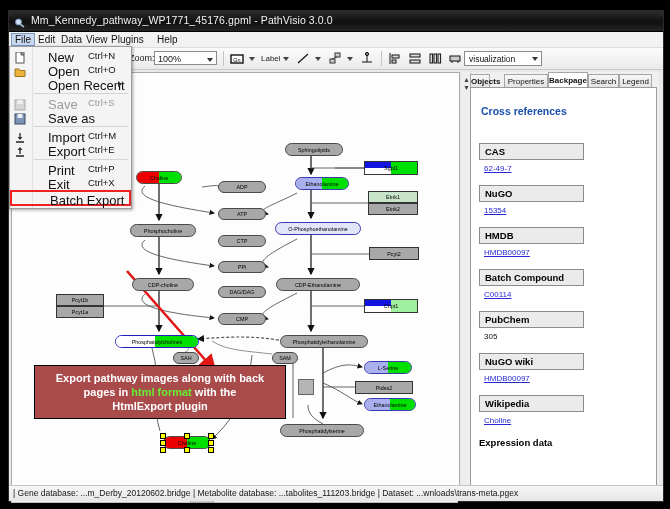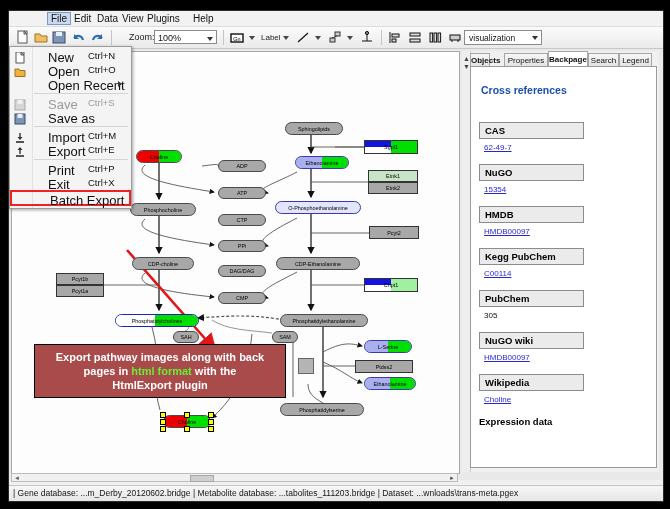--- a/index.html
+++ b/index.html
@@ -115,6 +115,15 @@
 <div id="frame">
   <div id="win">
 
+    <div id="titlebar">
+      <span class="tb-icon">
+        <svg width="12" height="12" viewBox="0 0 12 12">
+          <circle cx="4.5" cy="5" r="3" fill="#cfe0f5" stroke="#6f8fb5"></circle>
+          <path d="M6 7 L10 10" stroke="#9fb6d2" stroke-width="1.6"></path>
+        </svg>
+      </span>
+      <span class="tb-text">Mm_Kennedy_pathway_WP1771_45176.gpml - PathVisio 3.0.0</span>
+    </div>
 
     <div id="menubar">
       <span class="mi sel" style="left:2px;">File</span>

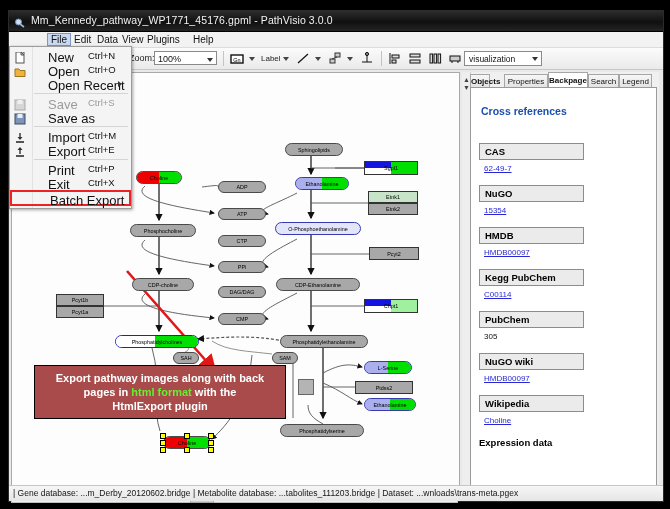--- a/index.html
+++ b/index.html
@@ -17,7 +17,7 @@
 
   
   #menubar{position:relative;height:15px;background:#f2f2f2;border-bottom:1px solid #dcdcdc;}
-  #menubar .mi{position:absolute;top:1px;font-size:10px;color:#111;padding:1px 4px;line-height:11px;margin-left:36px;}
+  #menubar .mi{position:absolute;top:1px;font-size:10px;color:#111;padding:1px 4px;line-height:11px;}
   #menubar .mi.sel{background:#c9d9ef;border:1px solid #7a9ac4;padding:0 3px;}
 
   

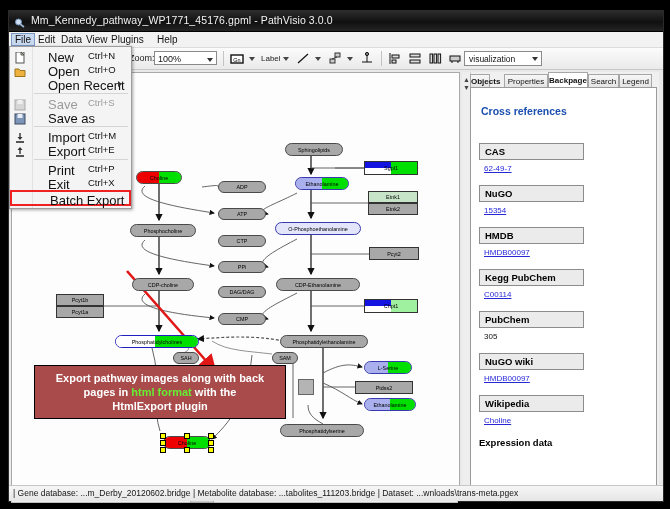--- a/index.html
+++ b/index.html
@@ -499,7 +499,7 @@
           <a class="seclink" style="top:160px;" href="#">HMDB00097</a>
 
           <div class="secbox" style="top:181px;">
-              <span>Kegg PubChem</span>
+              <span>Batch Compound</span>
             </div>
           <a class="seclink" style="top:202px;" href="#">C00114</a>
 

